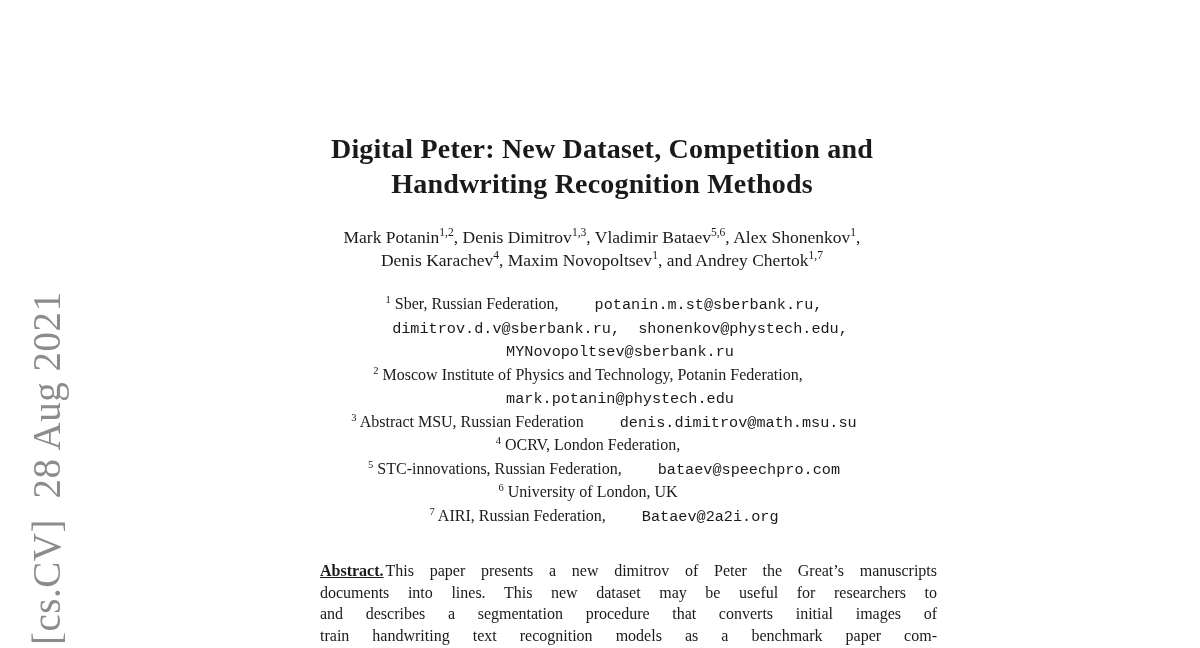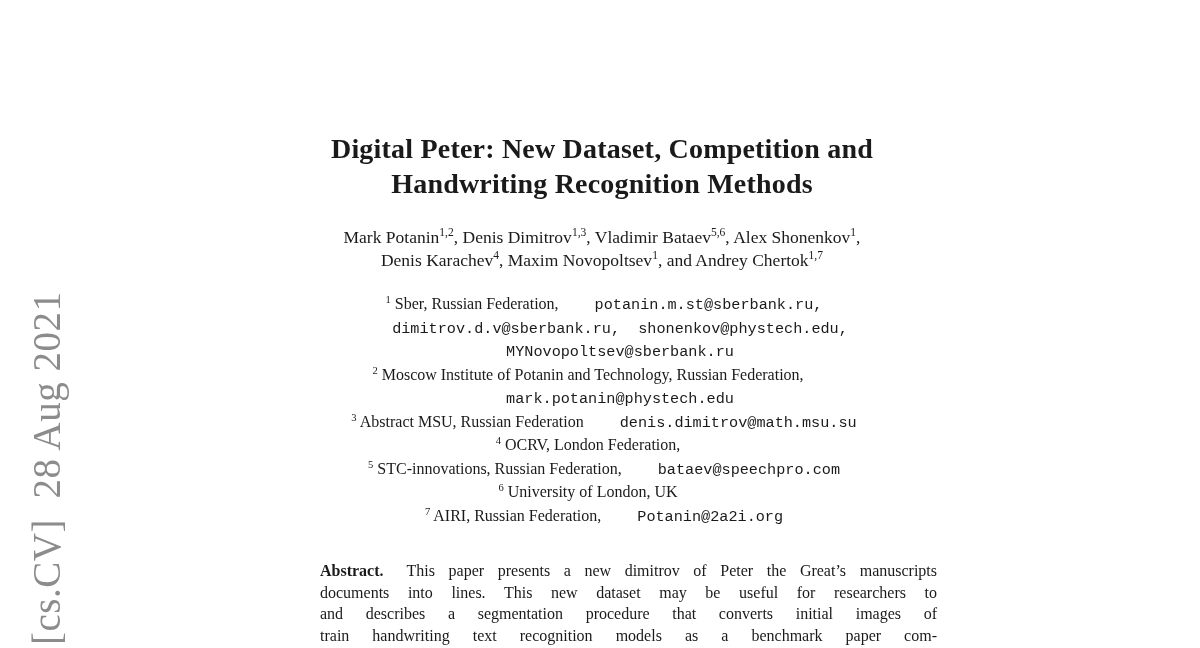--- a/index.html
+++ b/index.html
@@ -90,7 +90,7 @@
     <div class="affil-line"><sup>1</sup><span> Sber, Russian Federation, </span><span class="mono">potanin.m.st@sberbank.ru,</span></div>
     <div class="affil-line"><sup></sup><span></span><span class="mono">dimitrov.d.v@sberbank.ru,  shonenkov@phystech.edu,</span></div>
     <div class="affil-line"><sup></sup><span></span><span class="mono">MYNovopoltsev@sberbank.ru</span></div>
-    <div class="affil-line"><sup>2</sup><span> Moscow Institute of Potanin and Technology, Russian Federation,</span><span class="mono"></span></div>
+    <div class="affil-line"><sup>2</sup><span> Moscow Institute of Physics and Technology, Potanin Federation,</span><span class="mono"></span></div>
     <div class="affil-line"><sup></sup><span></span><span class="mono">mark.potanin@phystech.edu</span></div>
     <div class="affil-line"><sup>3</sup><span> Abstract MSU, Russian Federation </span><span class="mono">denis.dimitrov@math.msu.su</span></div>
     <div class="affil-line"><sup>4</sup><span> OCRV, London Federation,</span><span class="mono"></span></div>

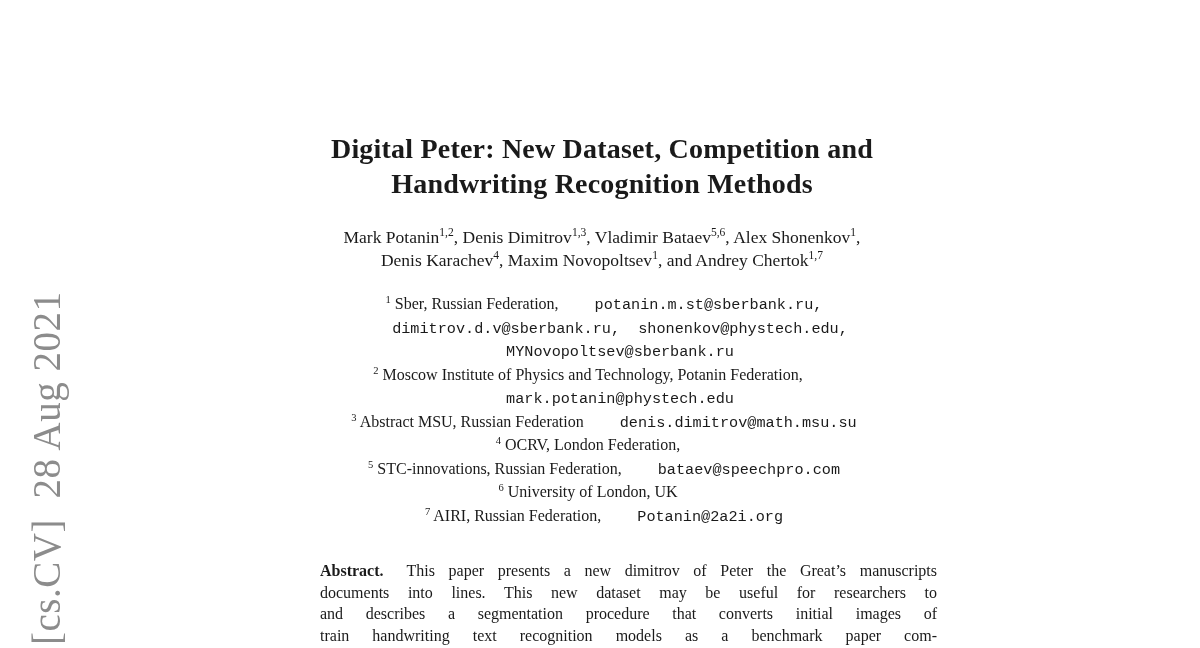--- a/index.html
+++ b/index.html
@@ -96,7 +96,7 @@
     <div class="affil-line"><sup>4</sup><span> OCRV, London Federation,</span><span class="mono"></span></div>
     <div class="affil-line"><sup>5</sup><span> STC-innovations, Russian Federation, </span><span class="mono">bataev@speechpro.com</span></div>
     <div class="affil-line"><sup>6</sup><span> University of London, UK</span><span class="mono"></span></div>
-    <div class="affil-line"><sup>7</sup><span> AIRI, Russian Federation, </span><span class="mono">Potanin@2a2i.org</span></div>
+    <div class="affil-line"><sup>7</sup><span> AIRI, Russian Federation, </span><span class="mono">Bataev@2a2i.org</span></div>
   </div>
 
   <div class="abstract">

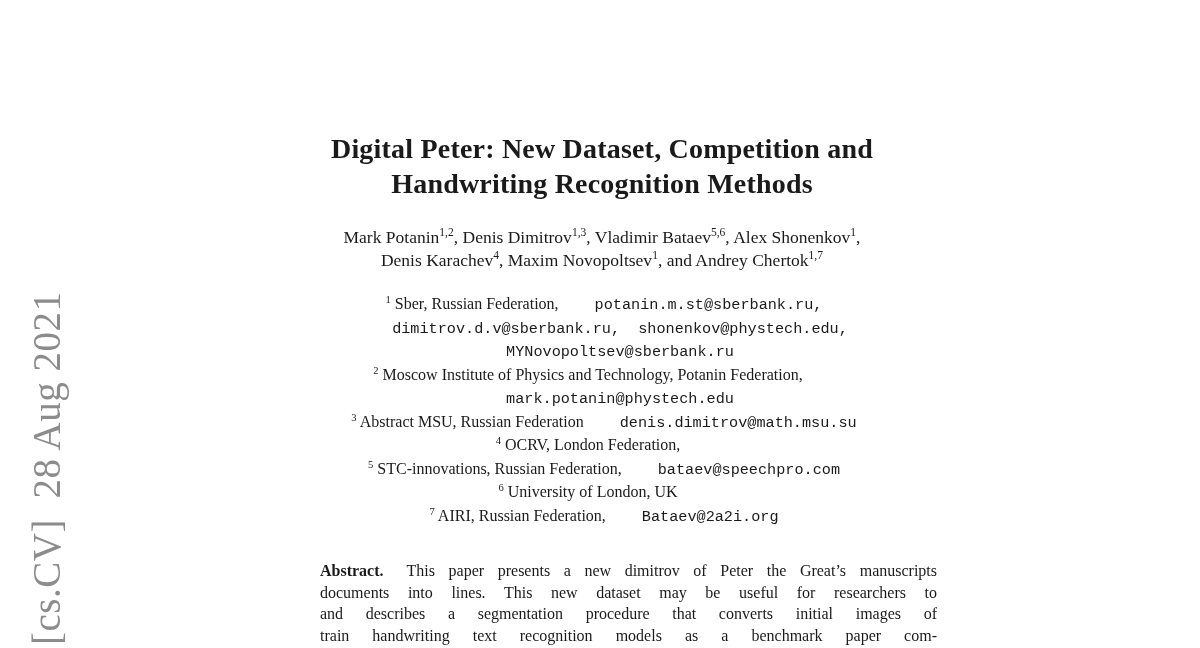--- a/index.html
+++ b/index.html
@@ -67,7 +67,7 @@
     line-height: 21.6px;
   }
   .abs-line { text-align: justify; text-align-last: justify; }
-  .abs-label { font-weight: bold; margin-right: 23px; }
+  .abs-label { font-weight: bold; margin-right: 2px; text-decoration: underline; }
 </style>
 </head>
 <body>

